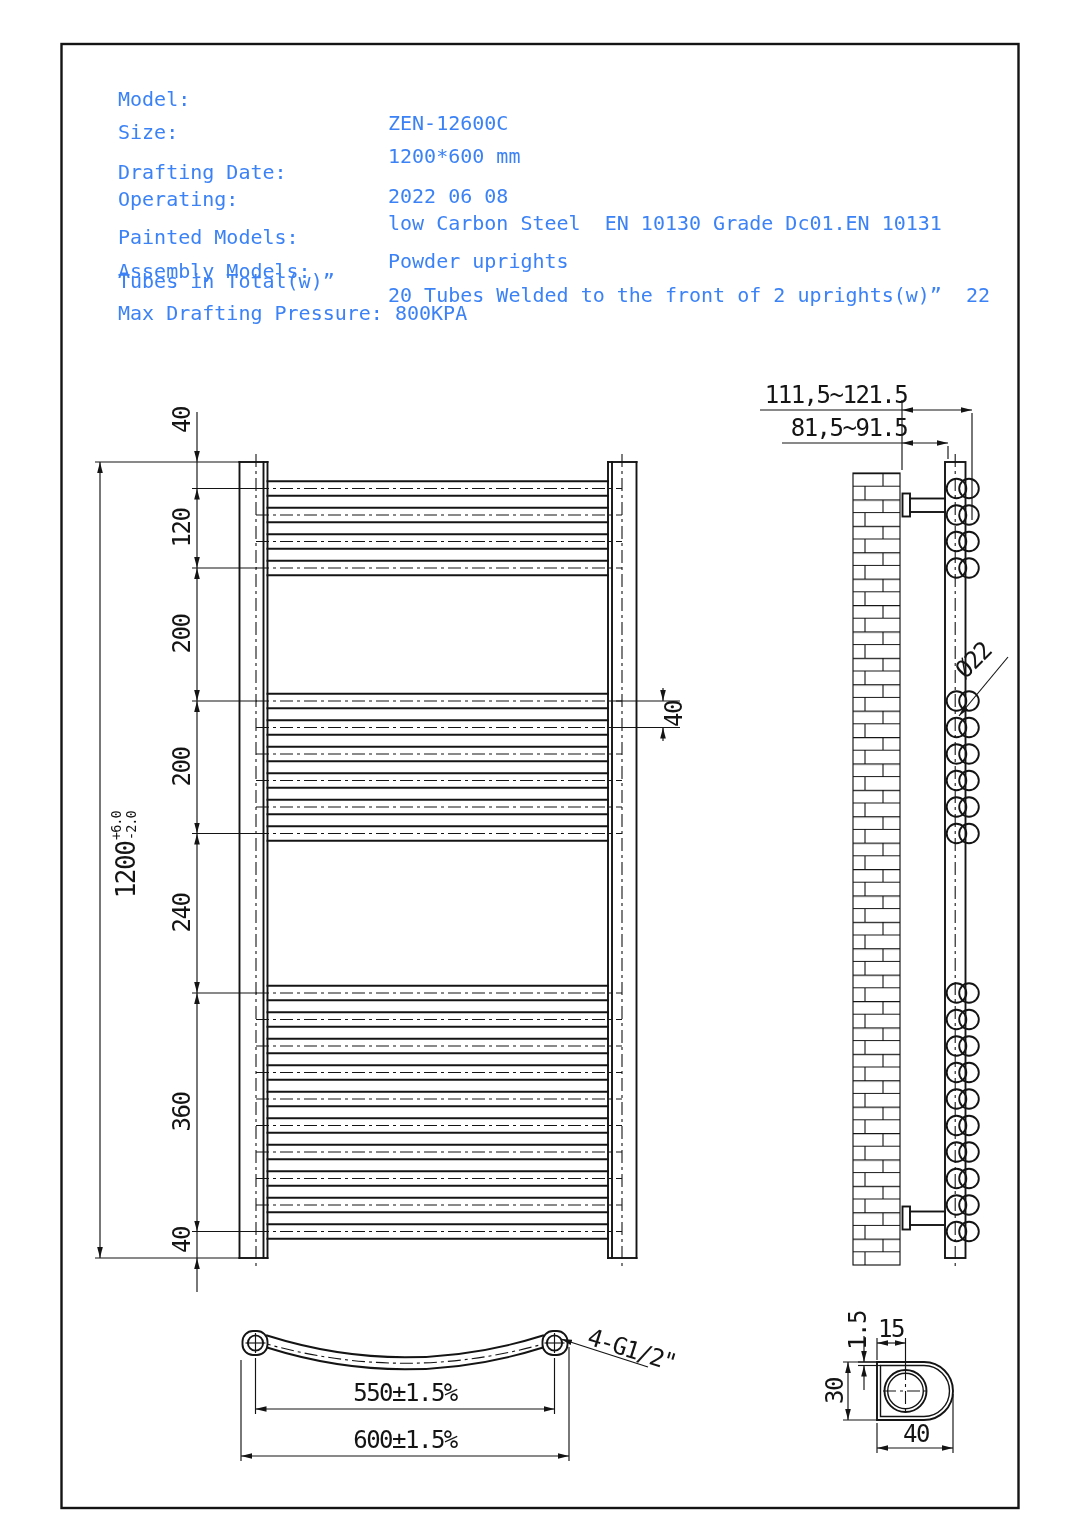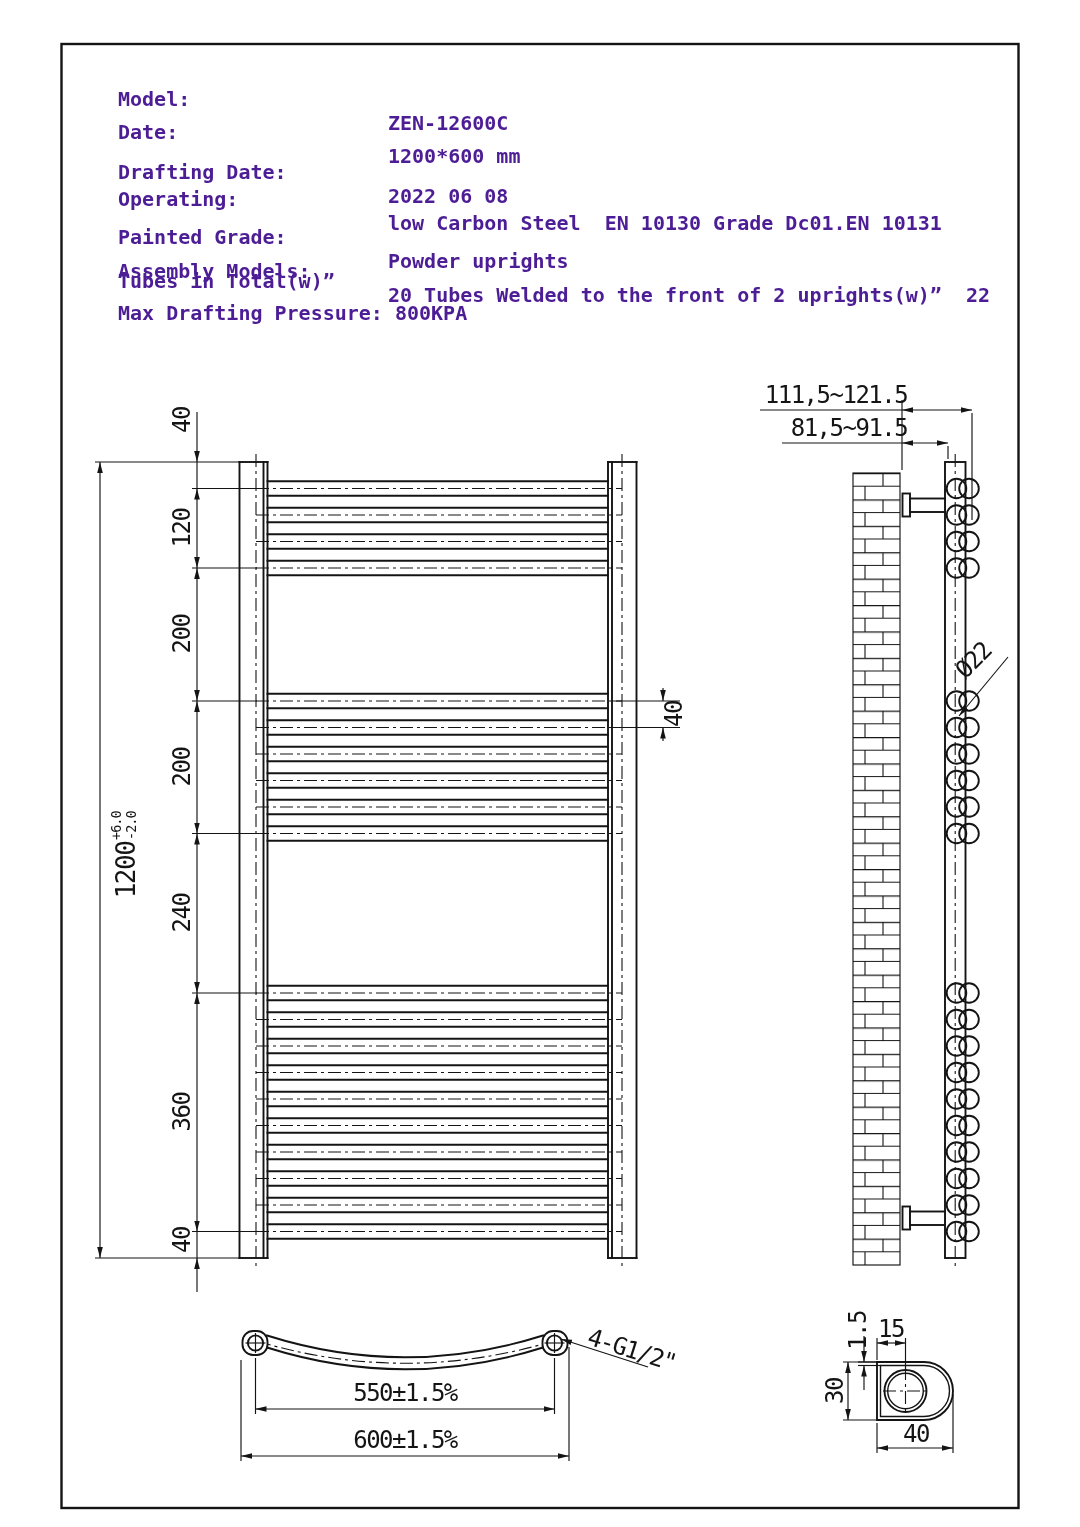--- a/index.html
+++ b/index.html
@@ -5,7 +5,7 @@
   html,body{margin:0;padding:0;background:#fff;}
   .sheet{position:relative;width:1080px;height:1527px;background:#fff;overflow:hidden;
          font-family:"DejaVu Sans Mono", monospace;}
-  .hdr-row{position:absolute;white-space:pre;color:#4c1d95;font-size:20px;font-weight:bold;}
+  .hdr-row{position:absolute;white-space:pre;color:#3b82f6;font-size:20px;}
   .hdr-label{position:absolute;left:118px;}
   .hdr-value{position:absolute;left:388px;}
   svg{position:absolute;left:0;top:0;}

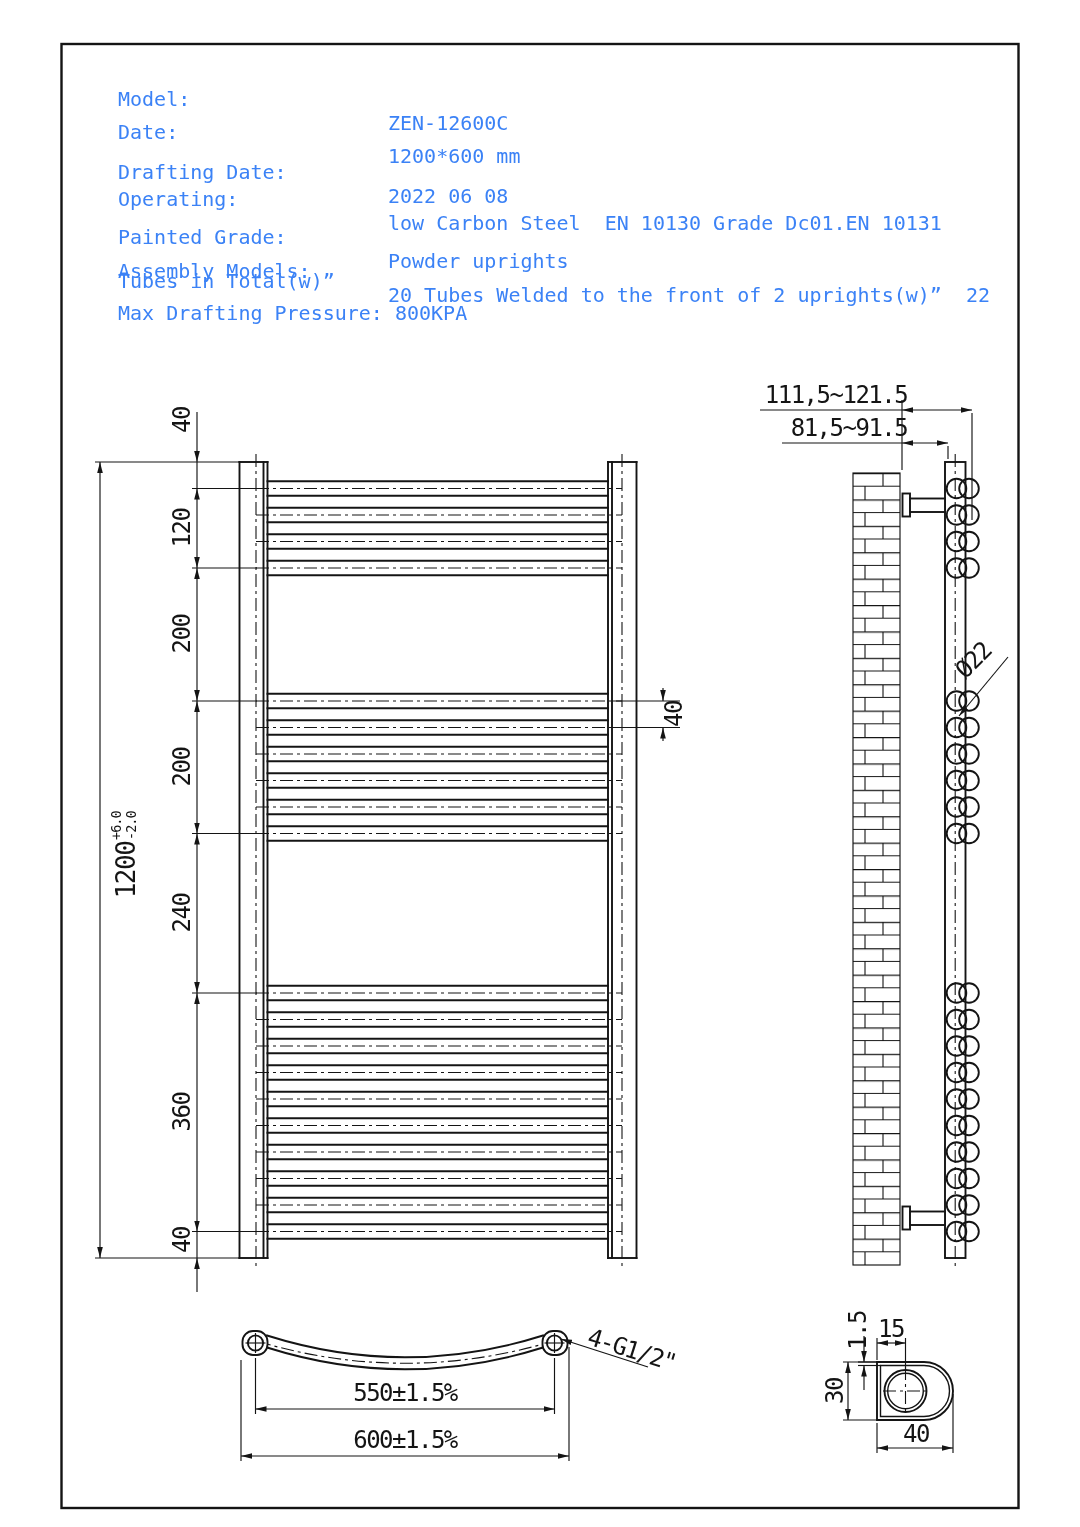--- a/index.html
+++ b/index.html
@@ -29,7 +29,7 @@
       <span class="hdr-value">ZEN-12600C</span>
     </div>
     <div class="hdr-row" style="top:96px">
-      <span class="hdr-label">Date:</span>
+      <span class="hdr-label">Size:</span>
       <span class="hdr-value">1200*600 mm</span>
     </div>
     <div class="hdr-row" style="top:136px">

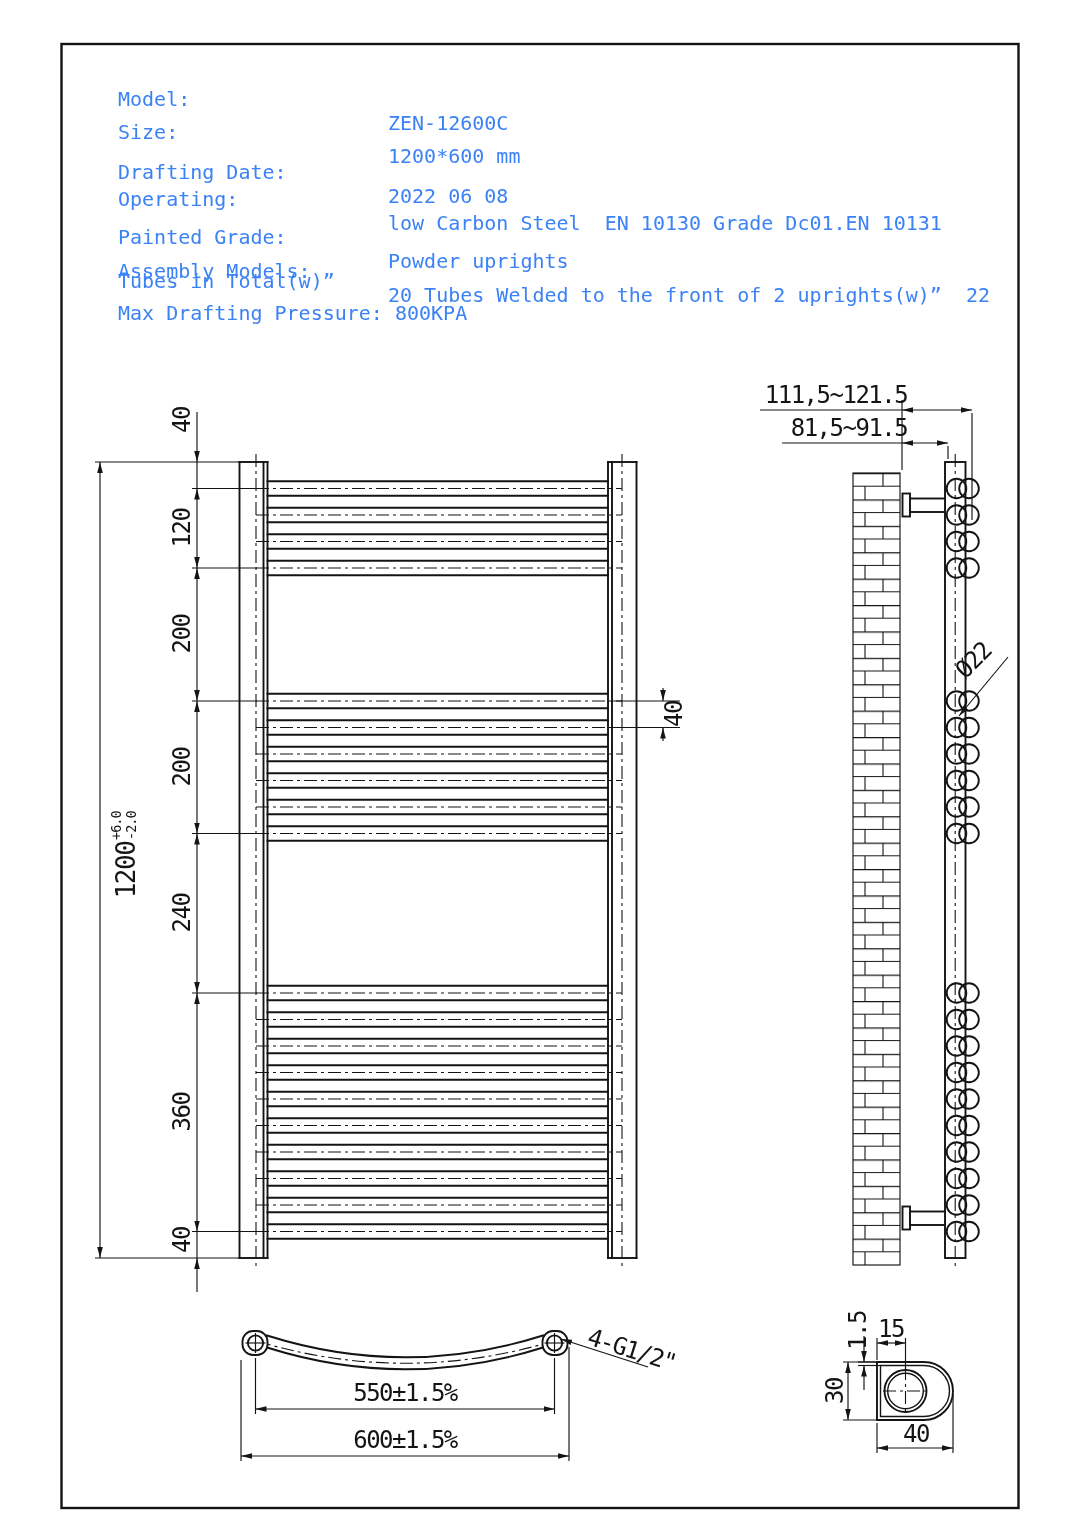--- a/index.html
+++ b/index.html
@@ -41,7 +41,7 @@
       <span class="hdr-value">low Carbon Steel  EN 10130 Grade Dc01.EN 10131</span>
     </div>
     <div class="hdr-row" style="top:201px">
-      <span class="hdr-label">Painted Grade:</span>
+      <span class="hdr-label">Painted Models:</span>
       <span class="hdr-value">Powder uprights</span>
     </div>
     <div class="hdr-row" style="top:235px">

